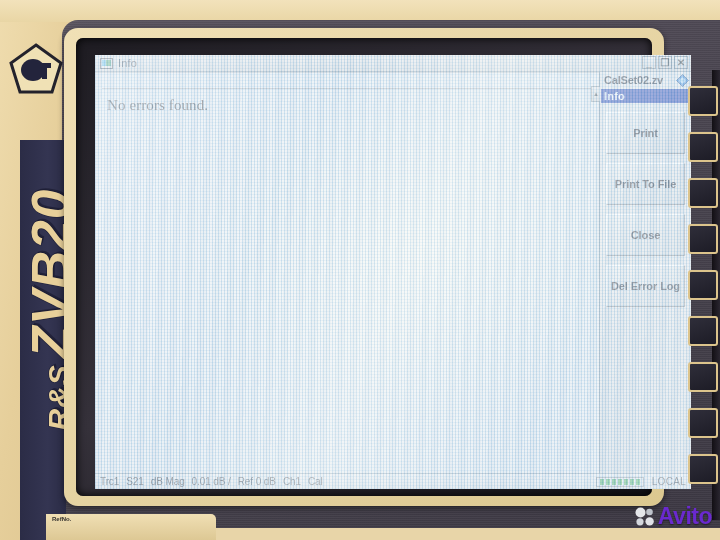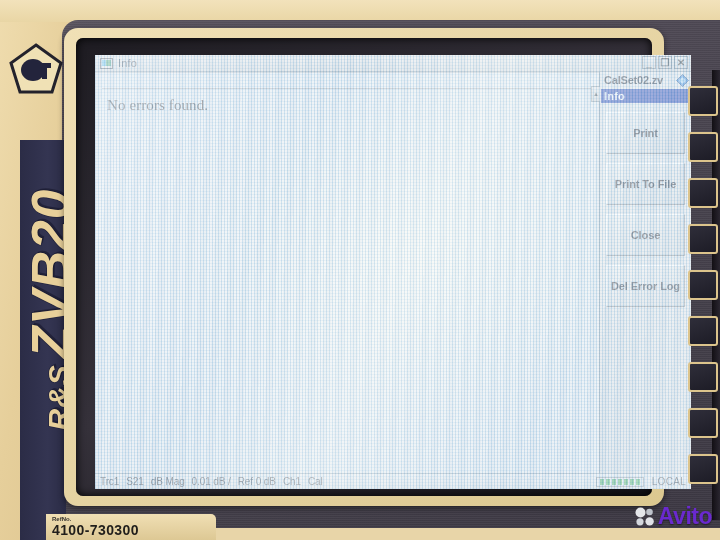--- a/index.html
+++ b/index.html
@@ -361,7 +361,6 @@
 
   <div id="nameplate">
     <div id="nameplate-label">RefNo.</div>
-    <div id="nameplate-value">4100-730300</div>
   </div>
 
   <div id="watermark">

